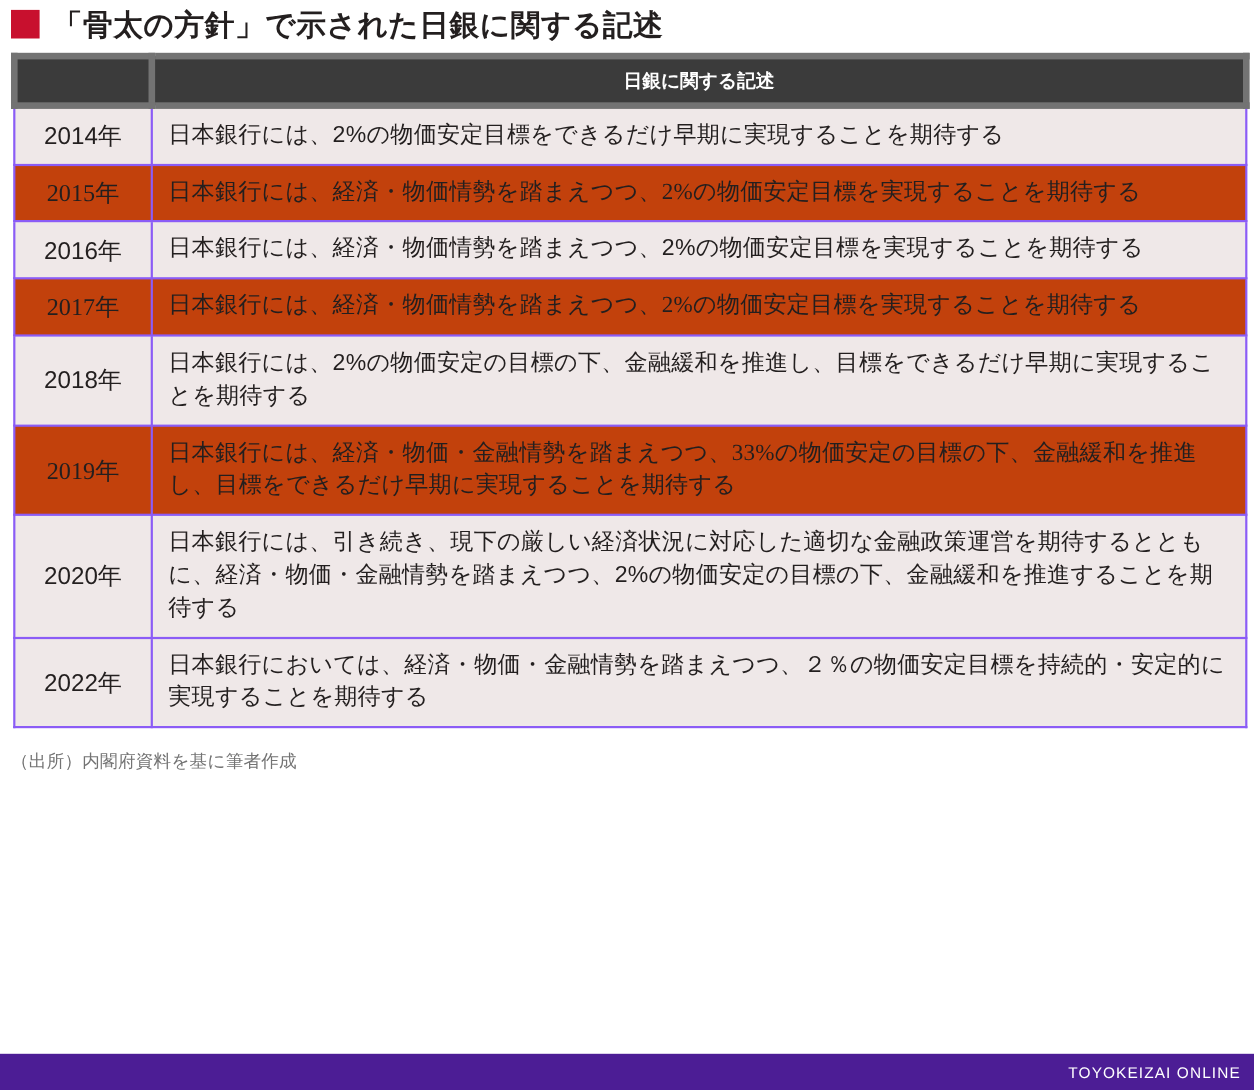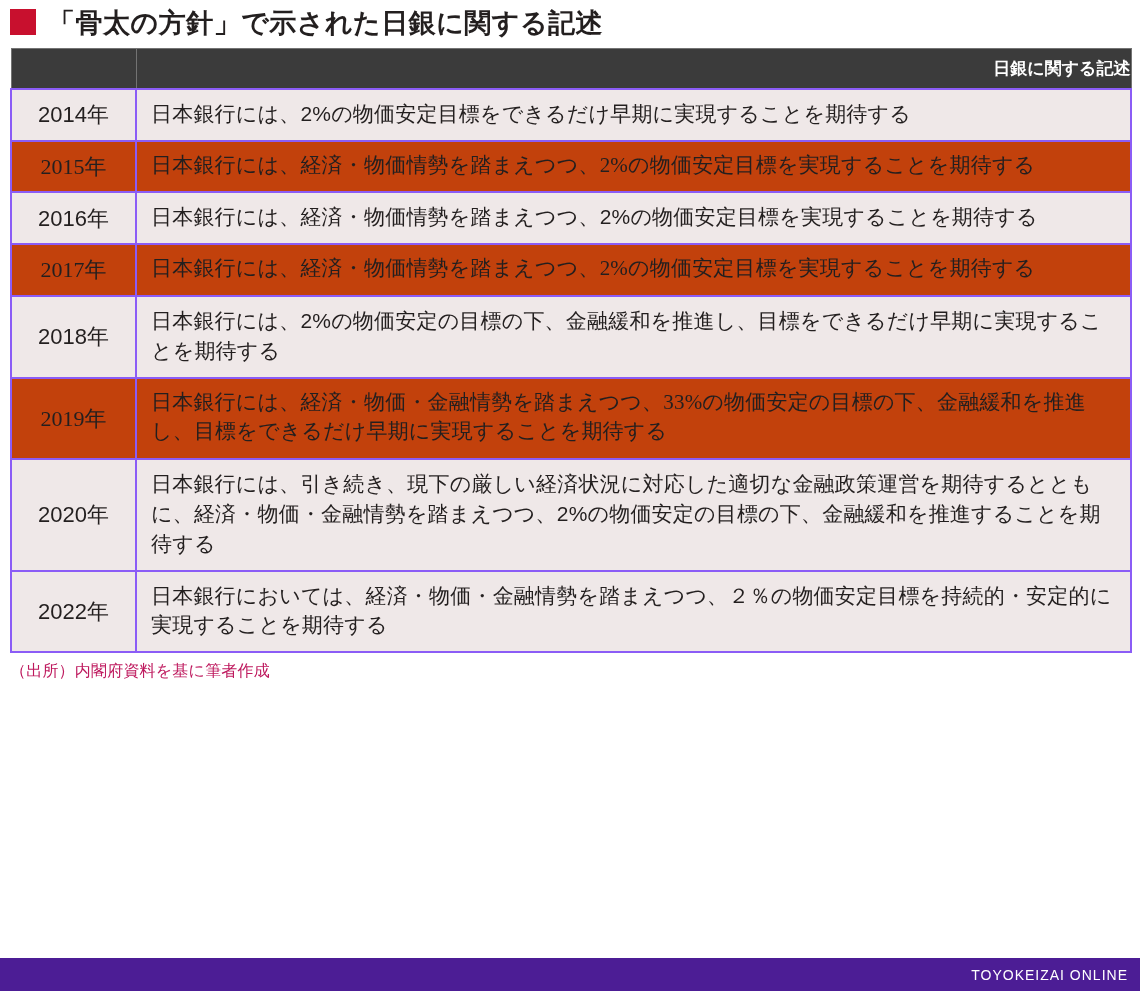--- a/index.html
+++ b/index.html
@@ -61,8 +61,8 @@
     font-size: 17px;
     font-weight: bold;
     padding: 8px 0;
-    text-align: right;
-    border: 1px solid #737373;
+    text-align: center;
+    border: 6px solid #737373;
   }
   thead th.blank-head {
     background: #3b3b3b;

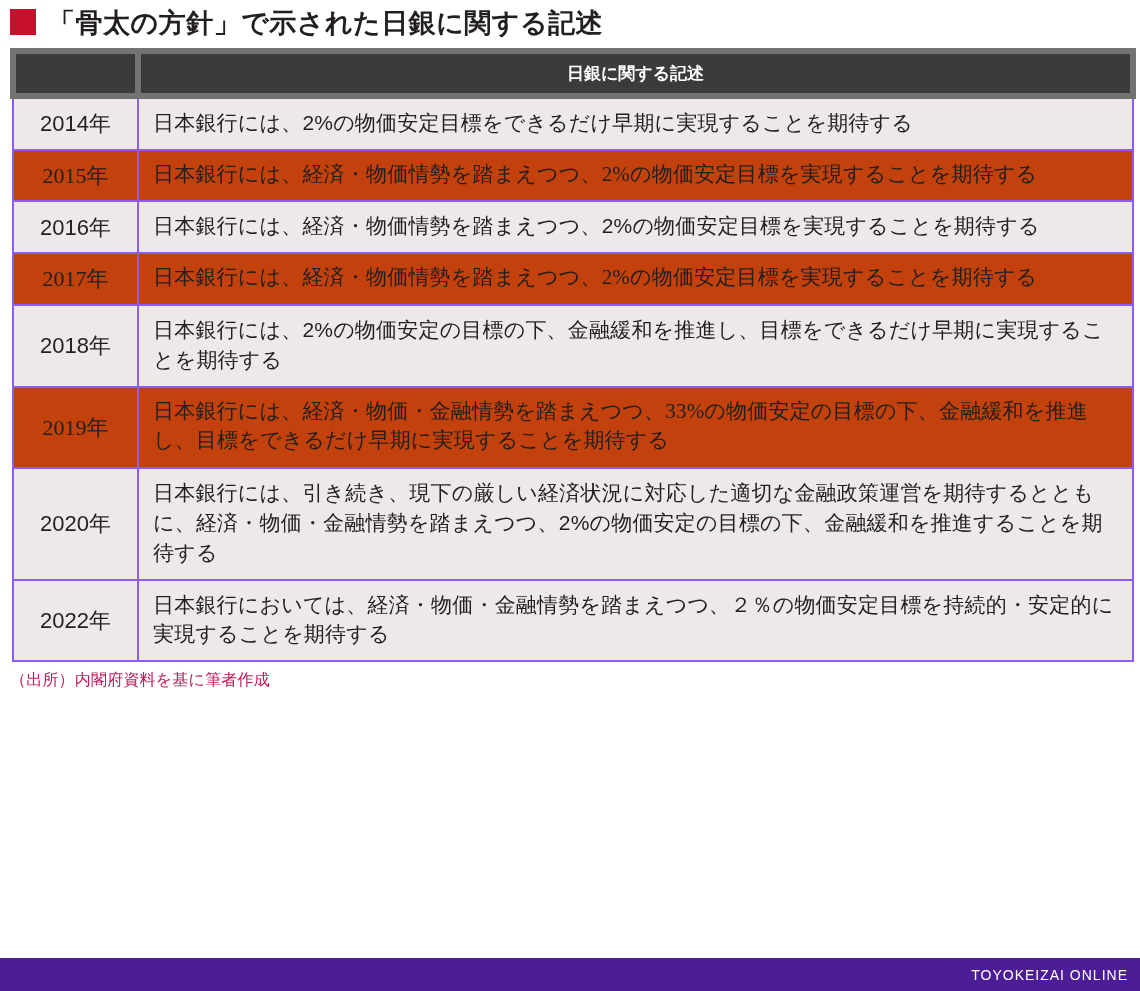--- a/index.html
+++ b/index.html
@@ -91,8 +91,8 @@
   
   .source {
     font-size: 16px;
-    color: #be185d;
-    padding: 8px 0 0 10px;
+    color: #737373;
+    padding: 20px 0 0 10px;
     letter-spacing: 0.2px;
   }
 

